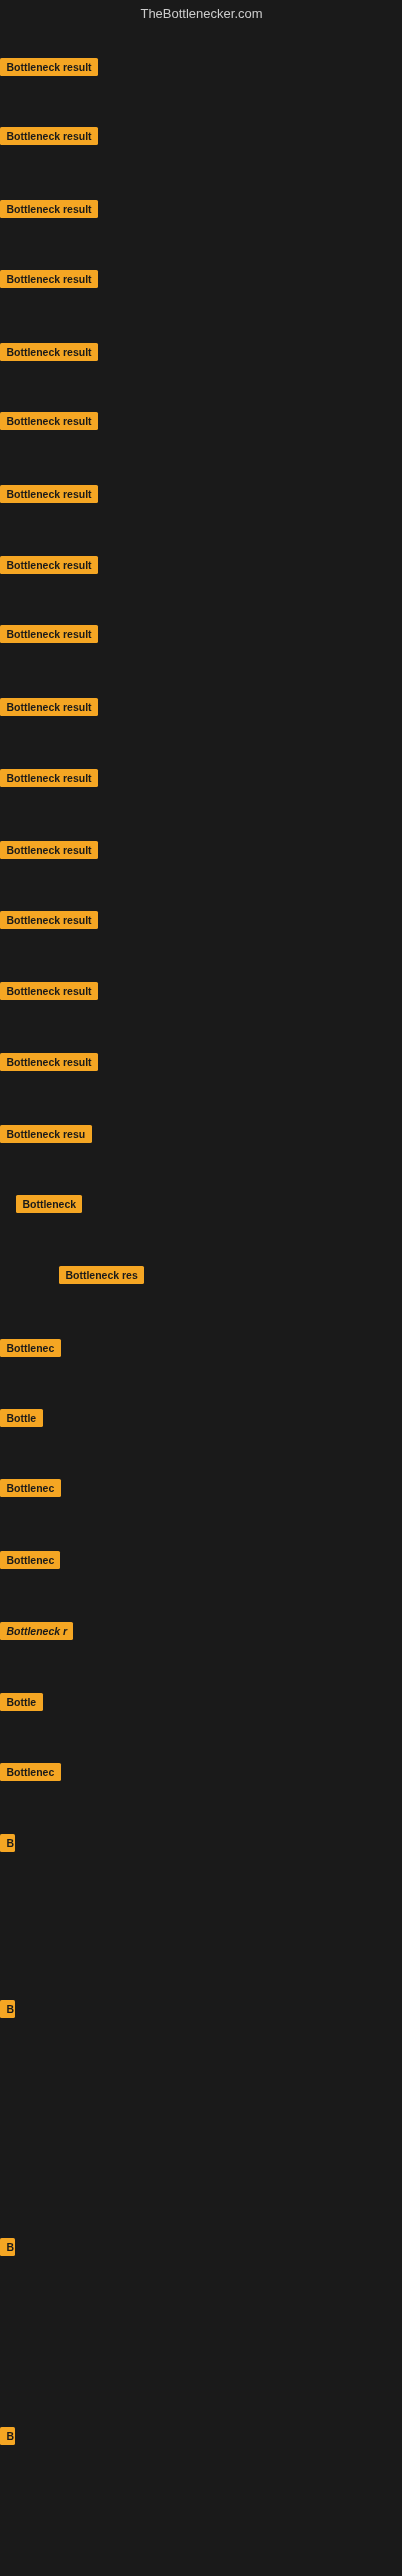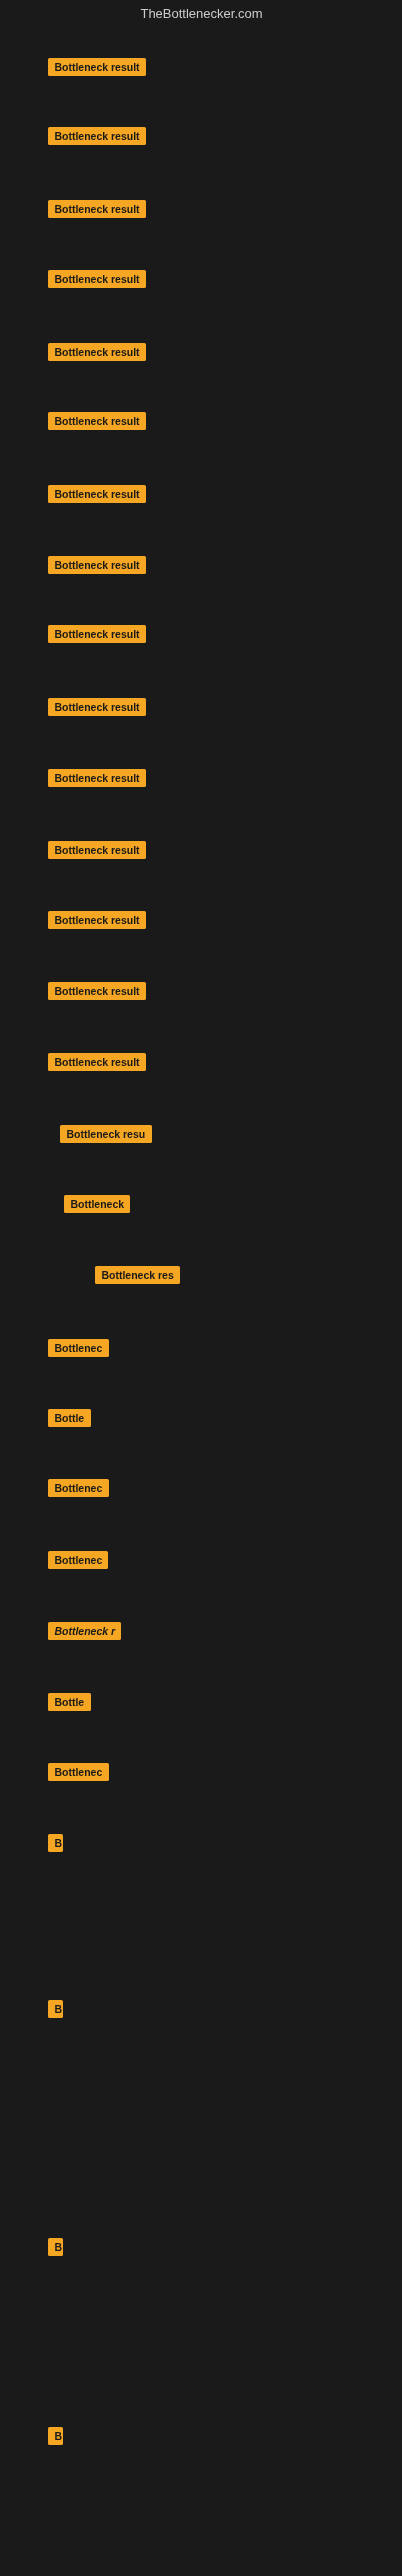--- a/index.html
+++ b/index.html
@@ -32,7 +32,6 @@
     .bottleneck-item {
       position: absolute;
       left: 0;
-      margin-left: 48px;
     }
 
     .bottleneck-badge {

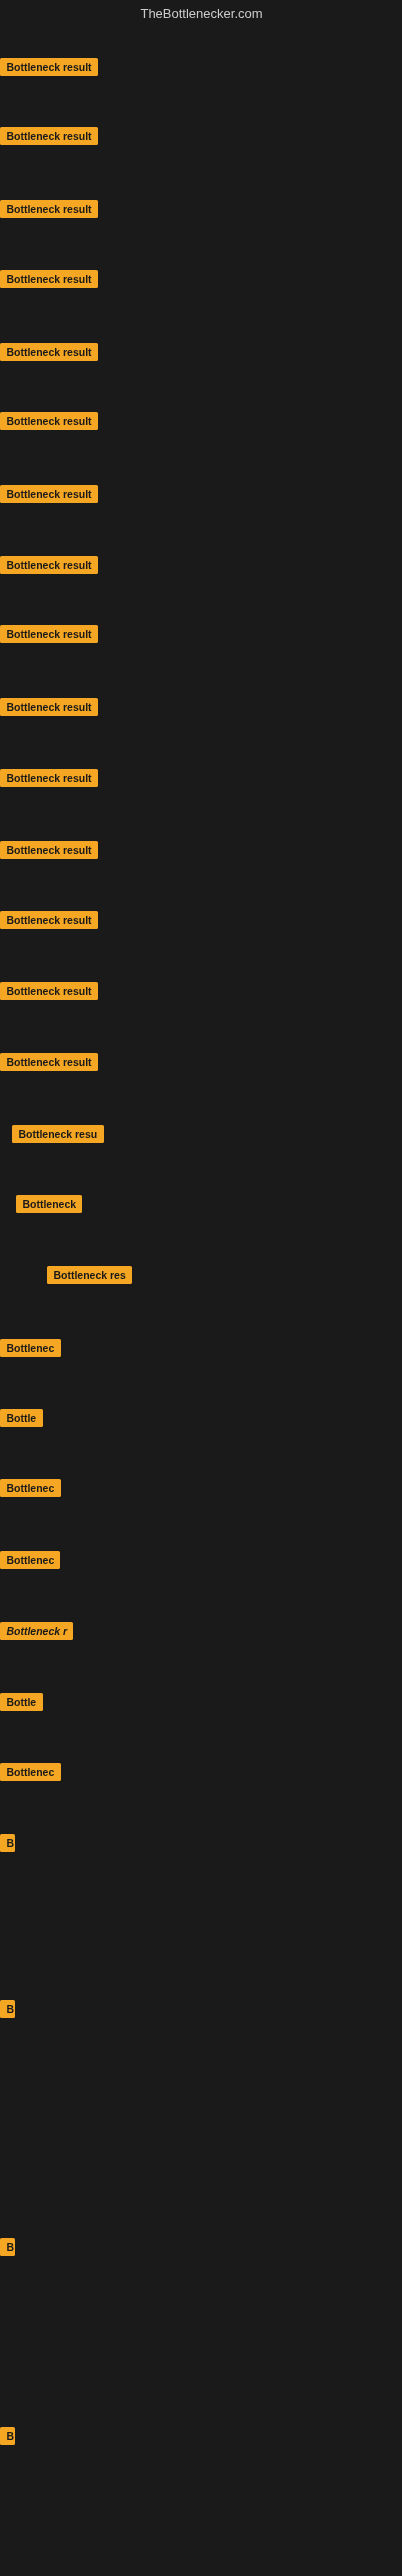--- a/index.html
+++ b/index.html
@@ -69,7 +69,7 @@
     <div class="bottleneck-item" style="top: 883px; left: 0px;"><div class="bottleneck-badge" style="max-width: 136px;">Bottleneck result</div></div>
     <div class="bottleneck-item" style="top: 954px; left: 0px;"><div class="bottleneck-badge" style="max-width: 134px;">Bottleneck result</div></div>
     <div class="bottleneck-item" style="top: 1025px; left: 0px;"><div class="bottleneck-badge" style="max-width: 133px;">Bottleneck result</div></div>
-    <div class="bottleneck-item" style="top: 1097px; left: 12px;"><div class="bottleneck-badge" style="max-width: 113px;">Bottleneck resu</div></div>
+    <div class="bottleneck-item" style="top: 1097px; left: 0px;"><div class="bottleneck-badge" style="max-width: 113px;">Bottleneck resu</div></div>
     <div class="bottleneck-item" style="top: 1167px; left: 16px;"><div class="bottleneck-badge" style="max-width: 76px;">Bottleneck</div></div>
     <div class="bottleneck-item" style="top: 1238px; left: 0px; padding-left: 47px;"><div class="bottleneck-badge" style="max-width: 97px;">Bottleneck res</div></div>
     <div class="bottleneck-item" style="top: 1311px; left: 0px;"><div class="bottleneck-badge" style="max-width: 68px;">Bottlenec</div></div>

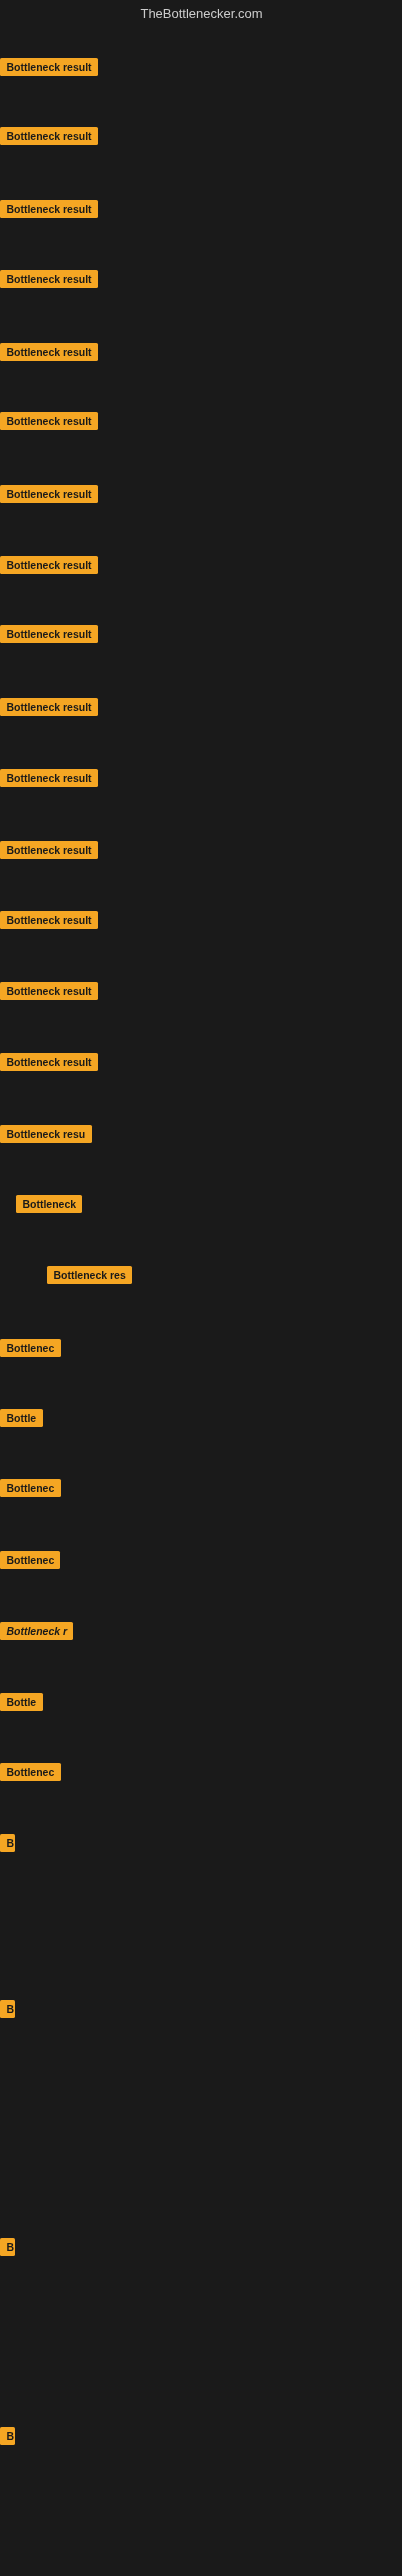--- a/index.html
+++ b/index.html
@@ -71,7 +71,7 @@
     <div class="bottleneck-item" style="top: 1025px; left: 0px;"><div class="bottleneck-badge" style="max-width: 133px;">Bottleneck result</div></div>
     <div class="bottleneck-item" style="top: 1097px; left: 0px;"><div class="bottleneck-badge" style="max-width: 113px;">Bottleneck resu</div></div>
     <div class="bottleneck-item" style="top: 1167px; left: 16px;"><div class="bottleneck-badge" style="max-width: 76px;">Bottleneck</div></div>
-    <div class="bottleneck-item" style="top: 1238px; left: 0px; padding-left: 47px;"><div class="bottleneck-badge" style="max-width: 97px;">Bottleneck res</div></div>
+    <div class="bottleneck-item" style="top: 1238px; left: 12px; padding-left: 47px;"><div class="bottleneck-badge" style="max-width: 97px;">Bottleneck res</div></div>
     <div class="bottleneck-item" style="top: 1311px; left: 0px;"><div class="bottleneck-badge" style="max-width: 68px;">Bottlenec</div></div>
     <div class="bottleneck-item" style="top: 1381px; left: 0px;"><div class="bottleneck-badge" style="max-width: 48px;">Bottle</div></div>
     <div class="bottleneck-item" style="top: 1451px; left: 0px;"><div class="bottleneck-badge" style="max-width: 68px;">Bottlenec</div></div>

